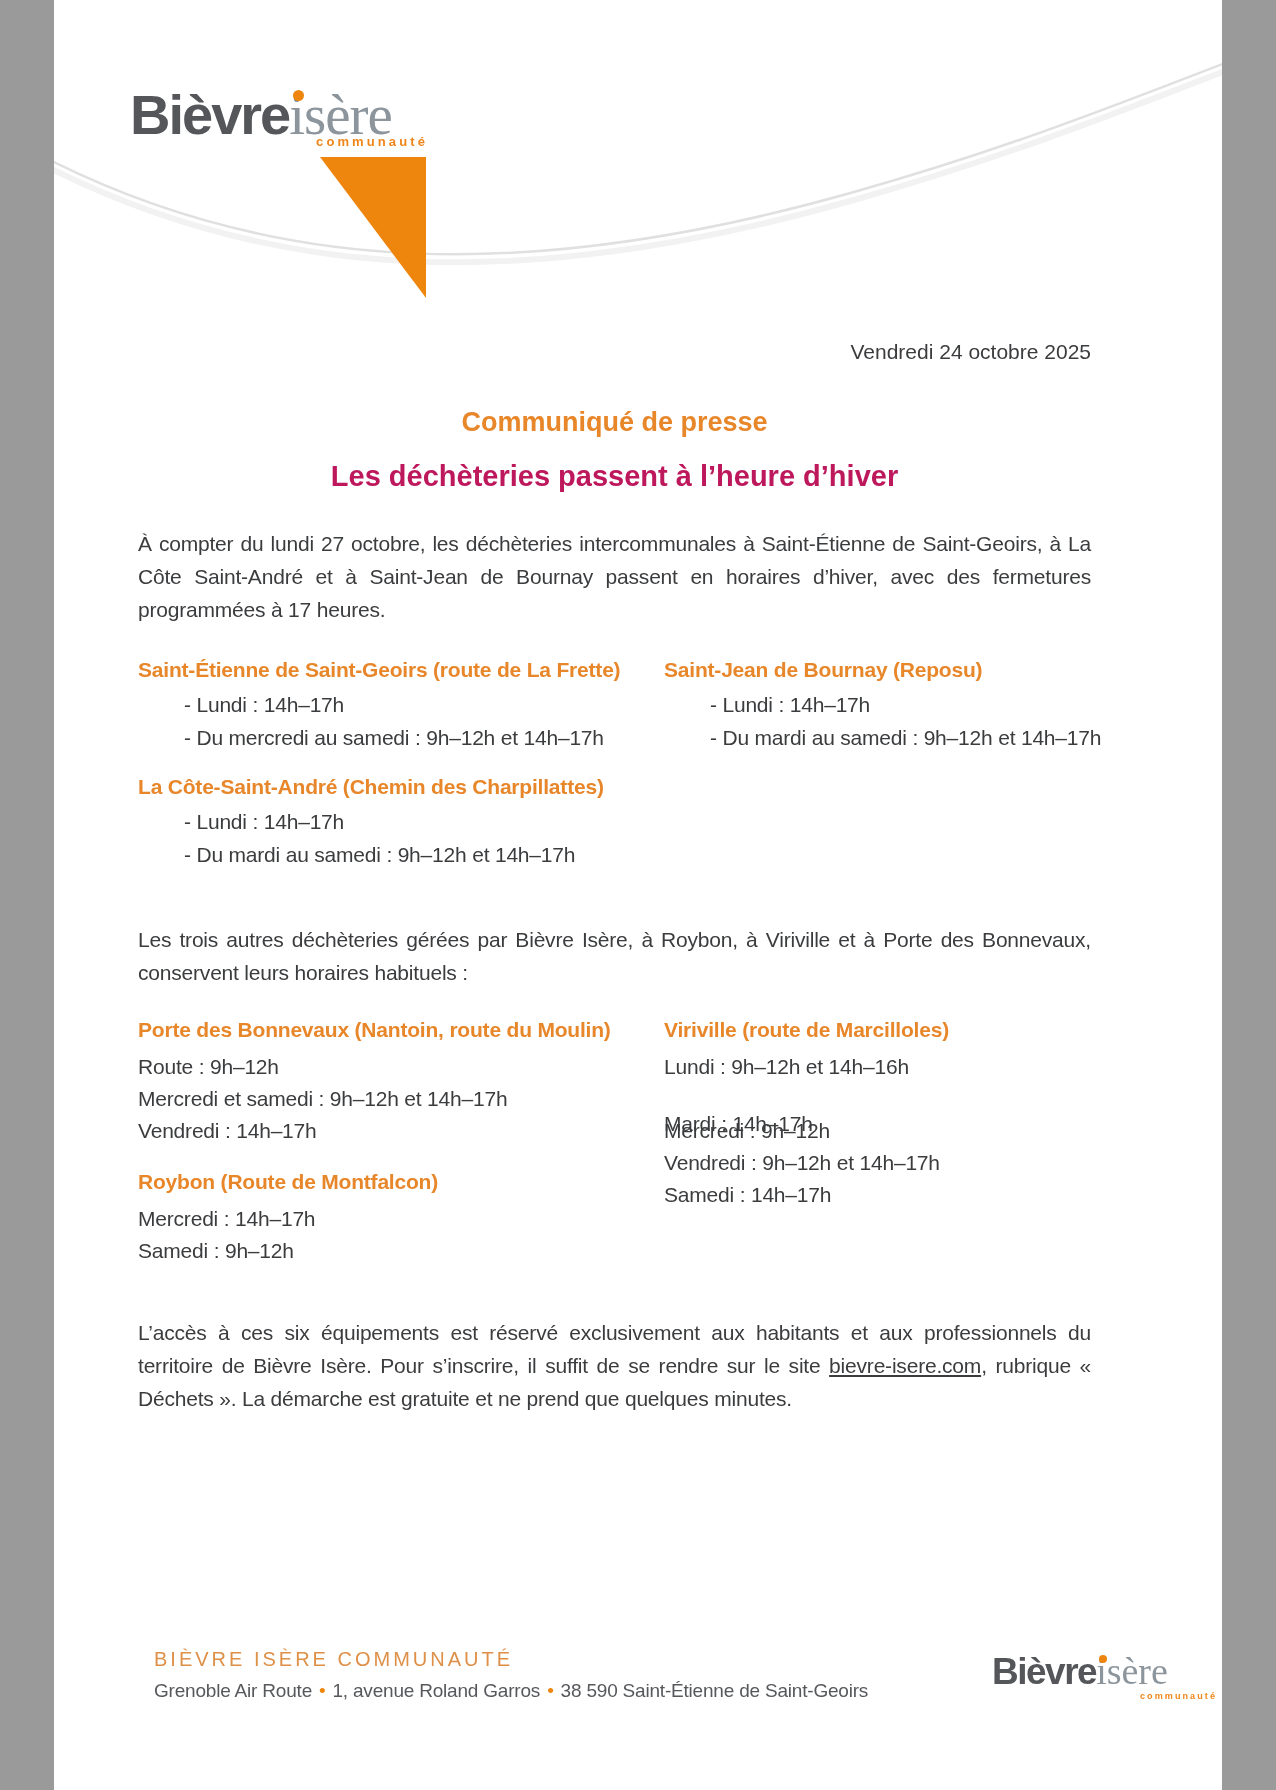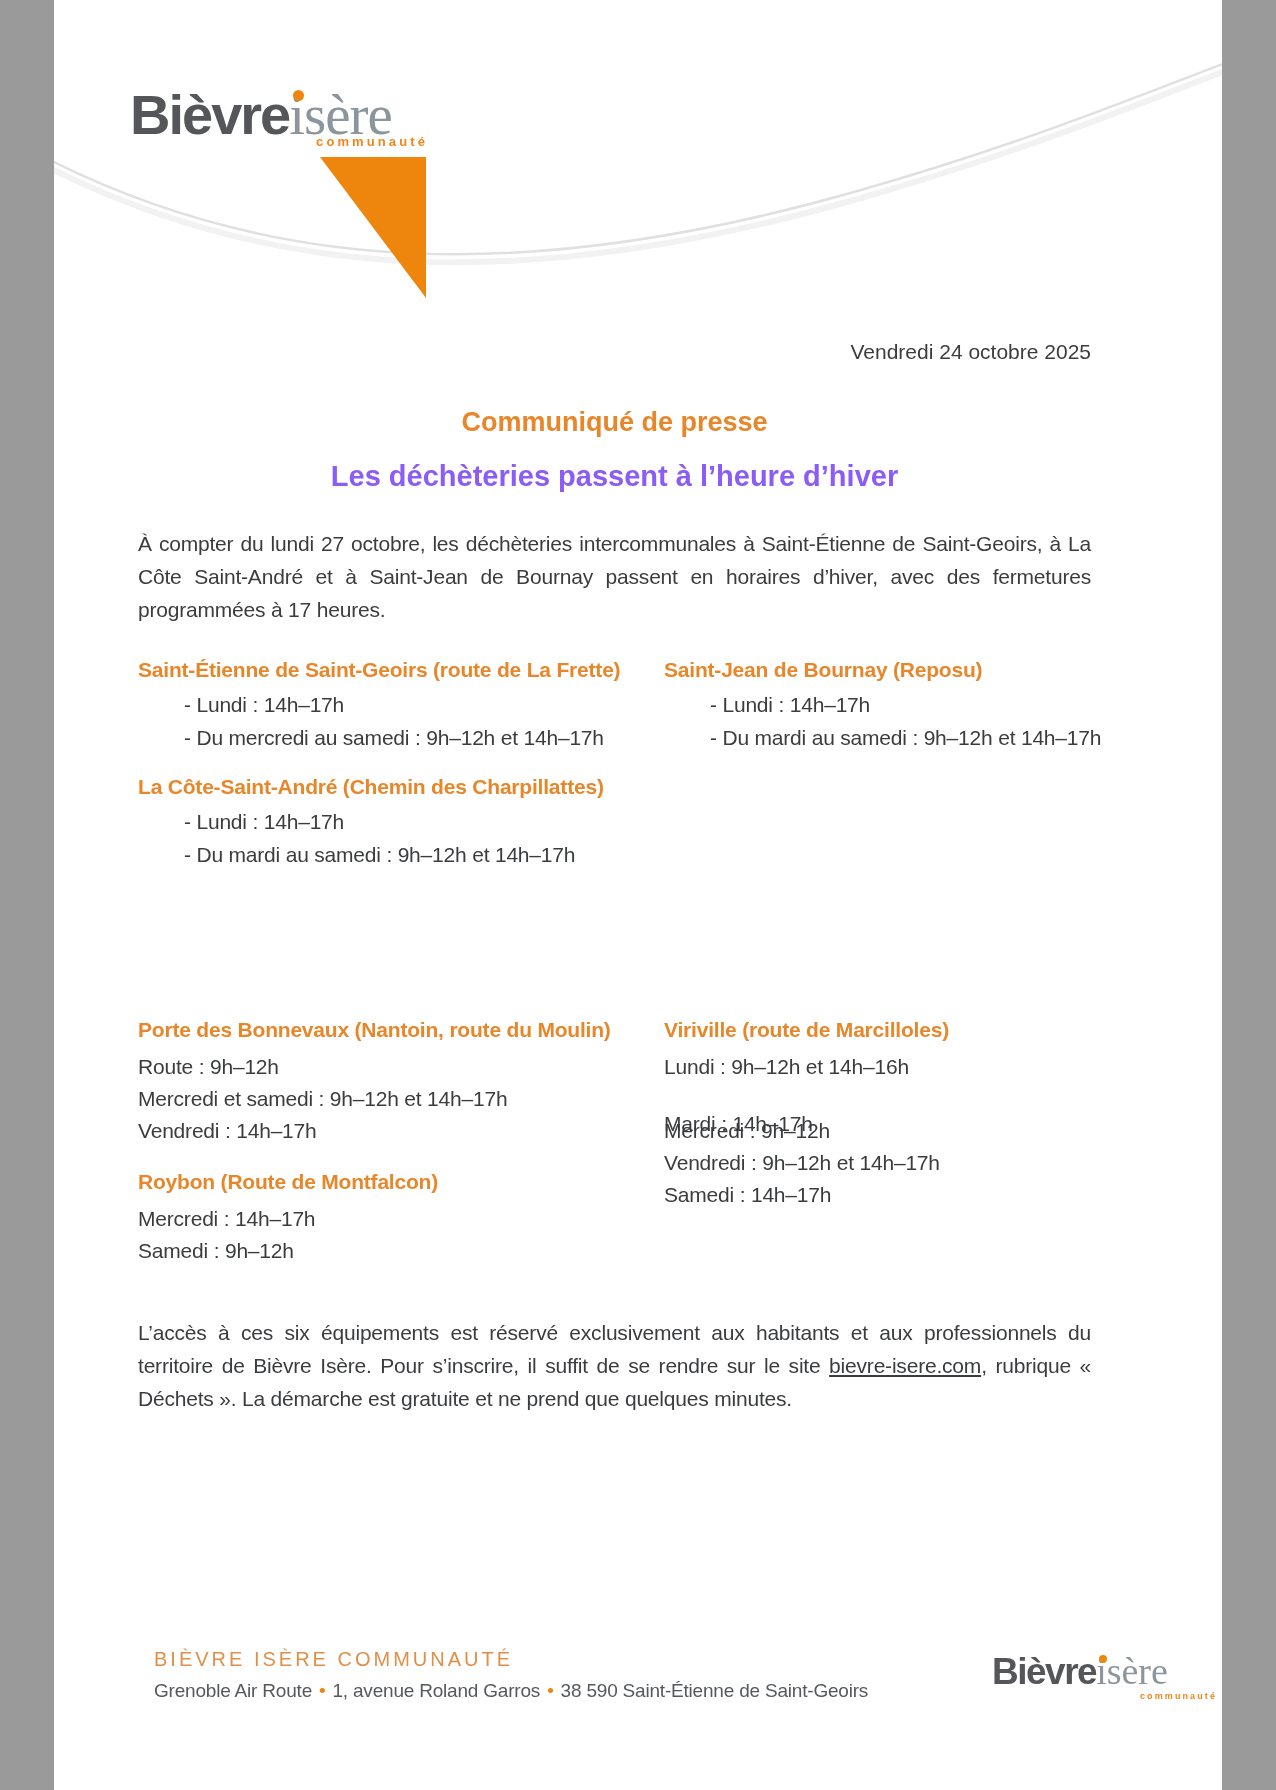--- a/index.html
+++ b/index.html
@@ -28,7 +28,7 @@
   .col-block{left:84px;width:953px;}
   .date{top:340px;text-align:right;font-size:21px;color:#3b3c3e;}
   .kicker{top:407px;text-align:center;font-size:27px;font-weight:bold;color:#e8862a;}
-  .headline{top:460px;text-align:center;font-size:29px;font-weight:bold;color:#8b5cf6;}
+  .headline{top:460px;text-align:center;font-size:29px;font-weight:bold;color:#be185d;}
   .para{font-size:21px;line-height:33px;text-align:justify;color:#3b3c3e;letter-spacing:-0.2px;}
   .intro{top:527px;}
   .middle{top:923px;}

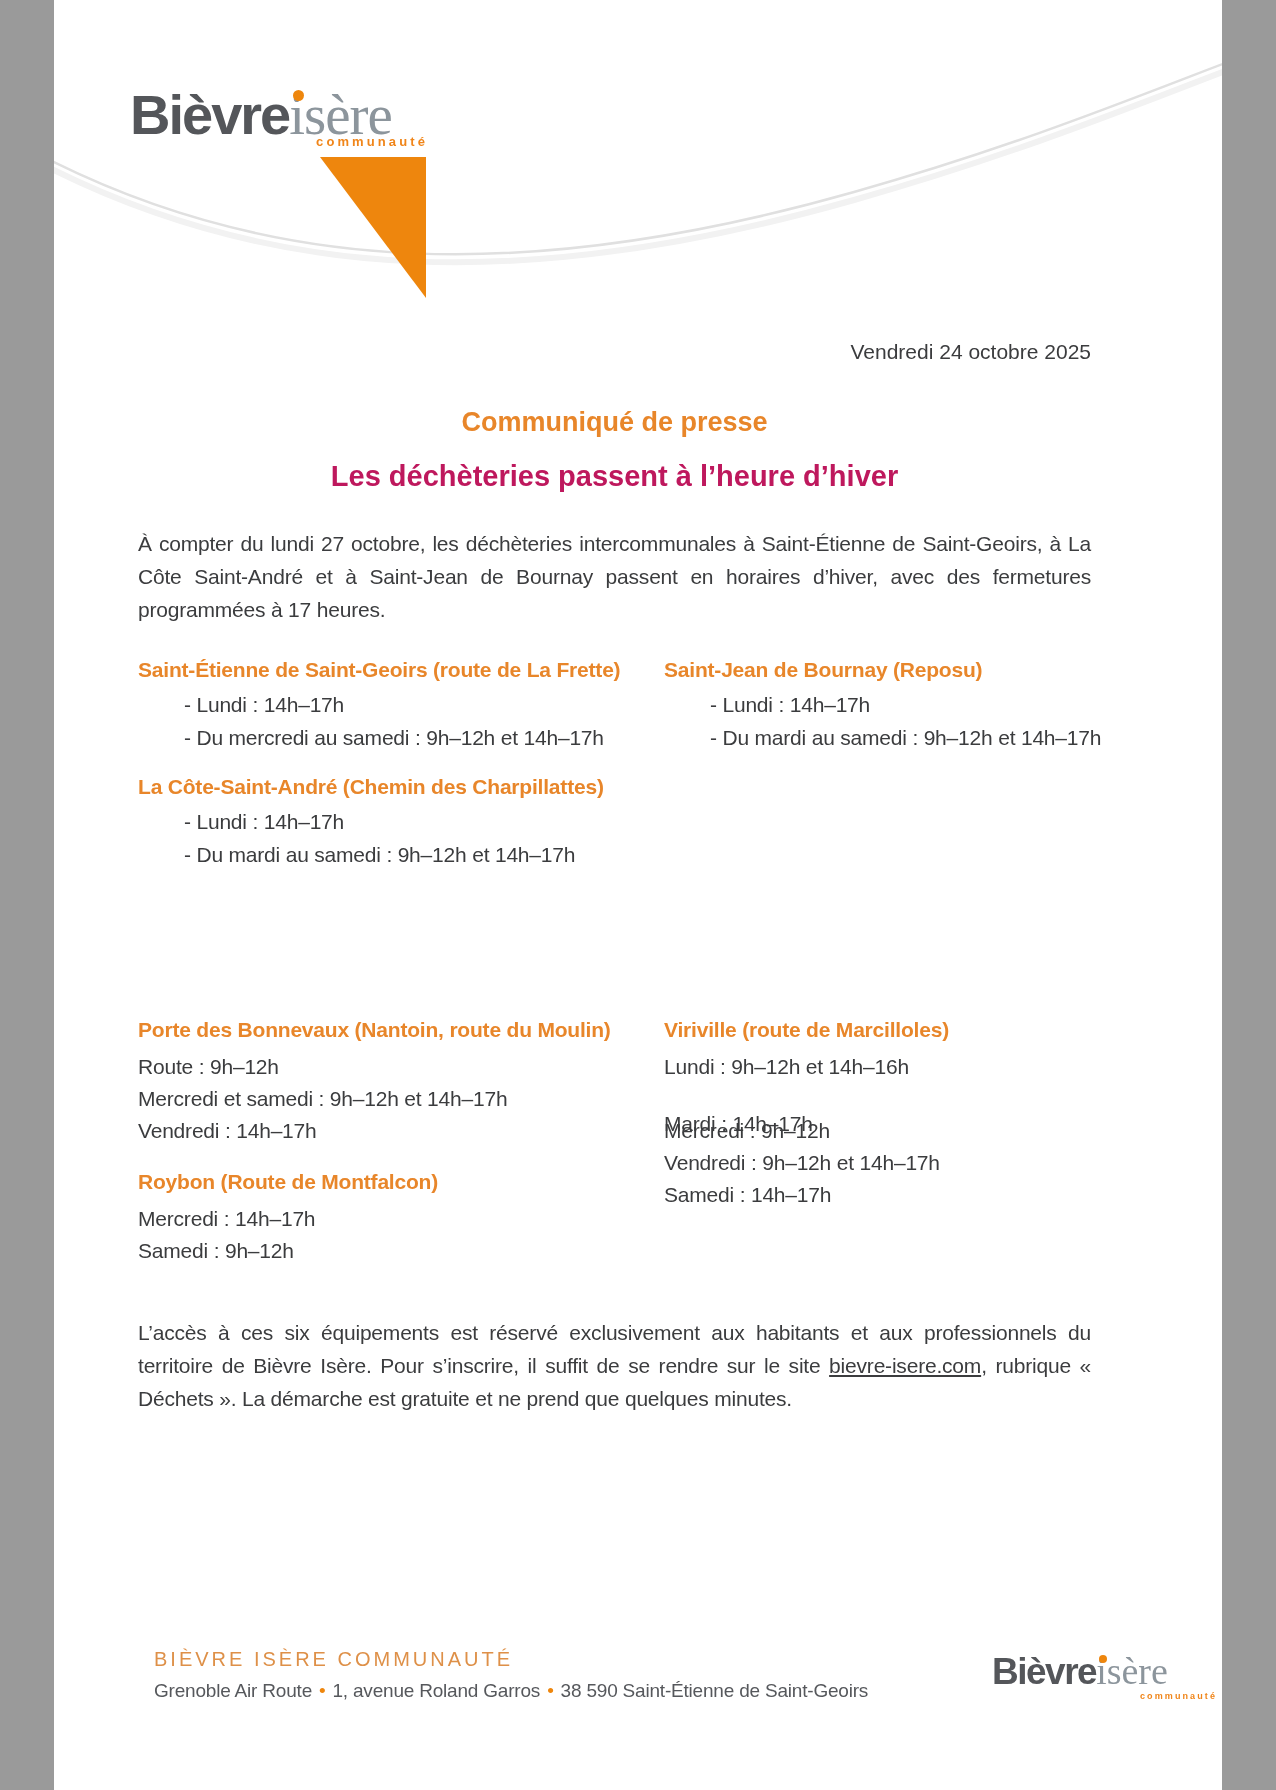--- a/index.html
+++ b/index.html
@@ -83,6 +83,7 @@
   <div class="abs sched" style="left:656px;top:693px;">- Lundi : 14h–17h</div>
   <div class="abs sched" style="left:656px;top:726px;">- Du mardi au samedi : 9h–12h et 14h–17h</div>
 
+  <div class="abs col-block para middle">Les trois autres déchèteries gérées par Bièvre Isère, à Roybon, à Viriville et à Porte des Bonnevaux, conservent leurs horaires habituels :</div>
 
   <div class="abs fac-head" style="left:84px;top:1018px;">Porte des Bonnevaux (Nantoin, route du Moulin)</div>
   <div class="abs sched" style="left:84px;top:1055px;">Route : 9h–12h</div>

